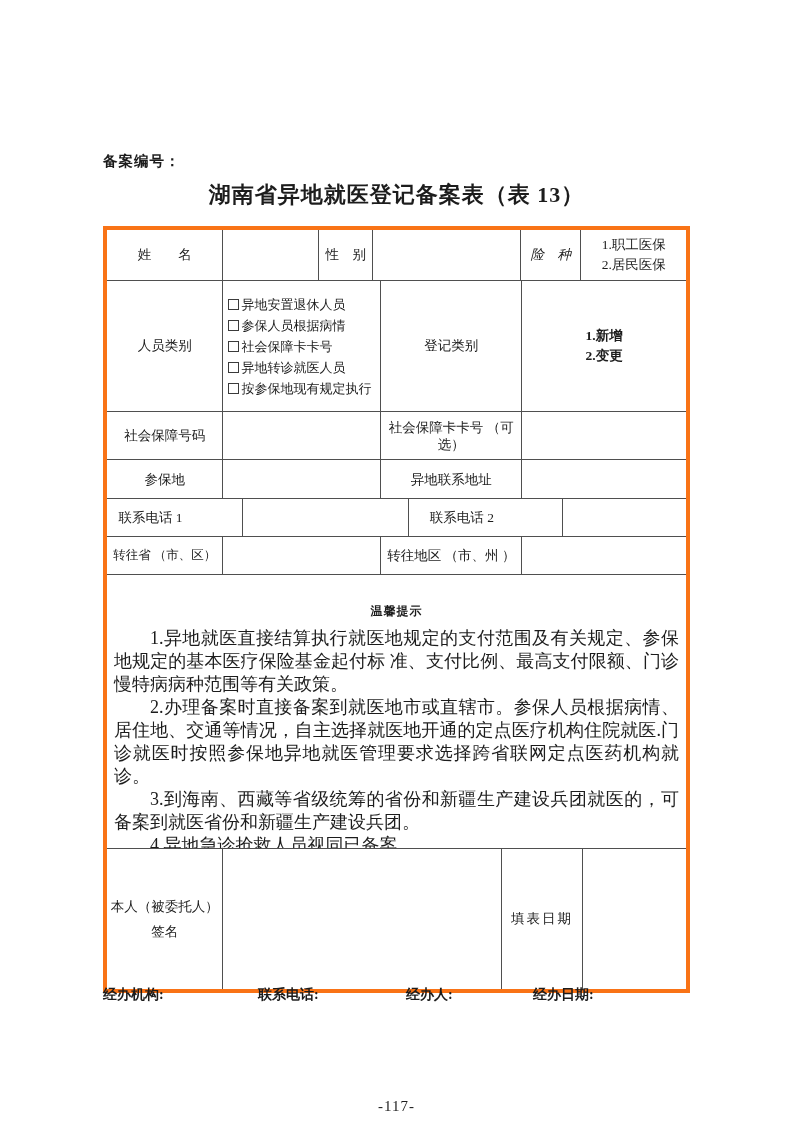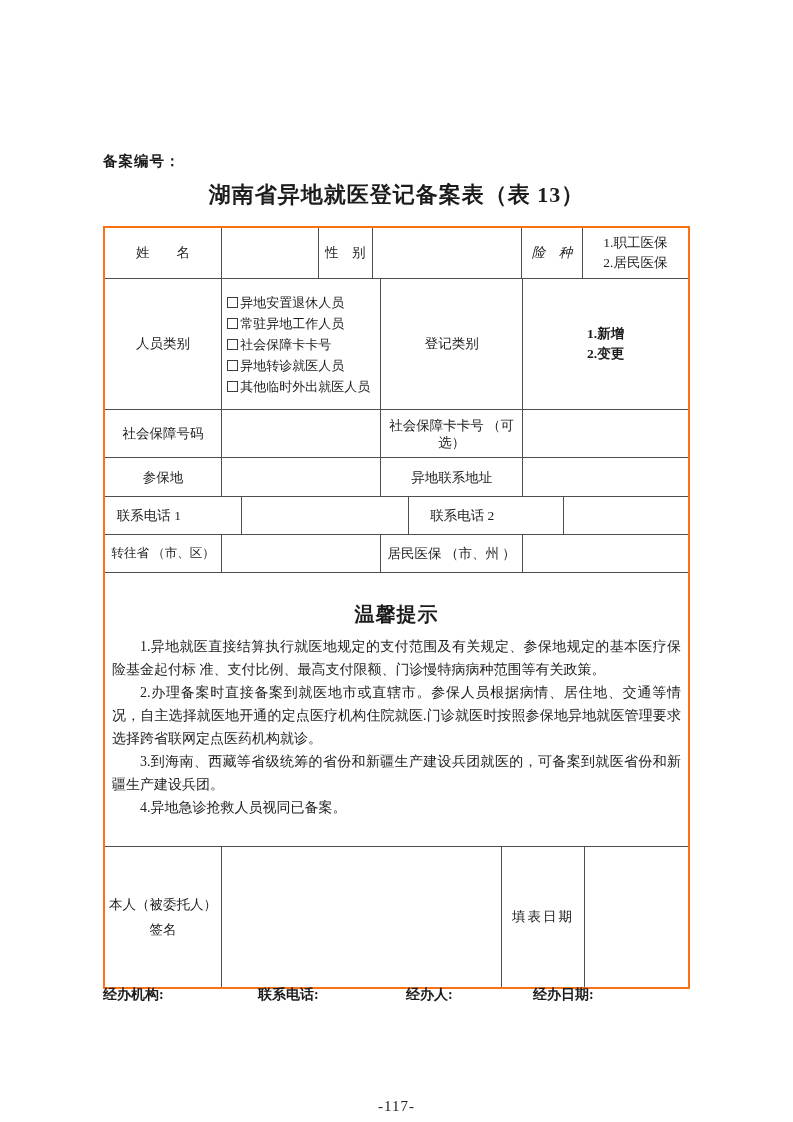--- a/index.html
+++ b/index.html
@@ -24,7 +24,7 @@
 
   .ftable{
     position:absolute;left:103px;top:178px;width:587px;
-    border:2px solid #f97316;
+    border:4px solid #f97316;
     box-sizing:border-box;
     font-size:13.5px;
   }

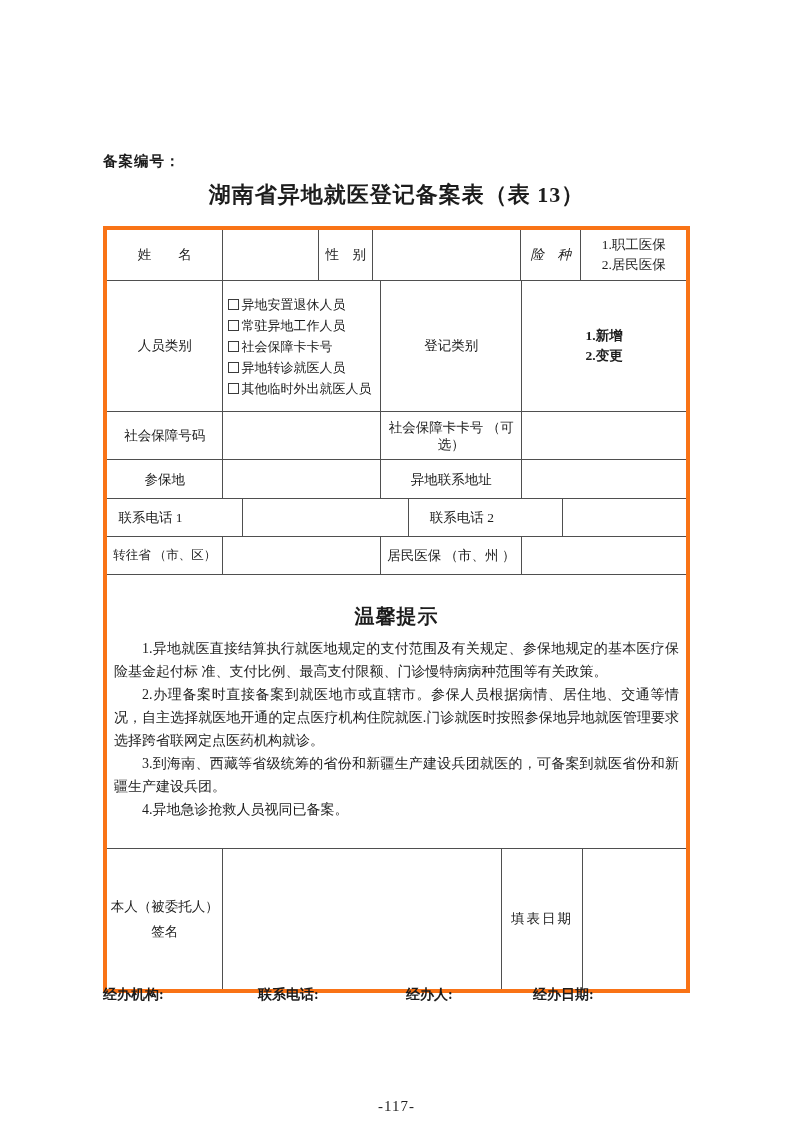--- a/index.html
+++ b/index.html
@@ -146,7 +146,7 @@
             </span>
           <span class="chk-item">
               <span class="chk-box"></span>
-              <span>常驻异地工作人员</span>
+              <span>参保人员根据病情</span>
             </span>
           <span class="chk-item">
               <span class="chk-box"></span>

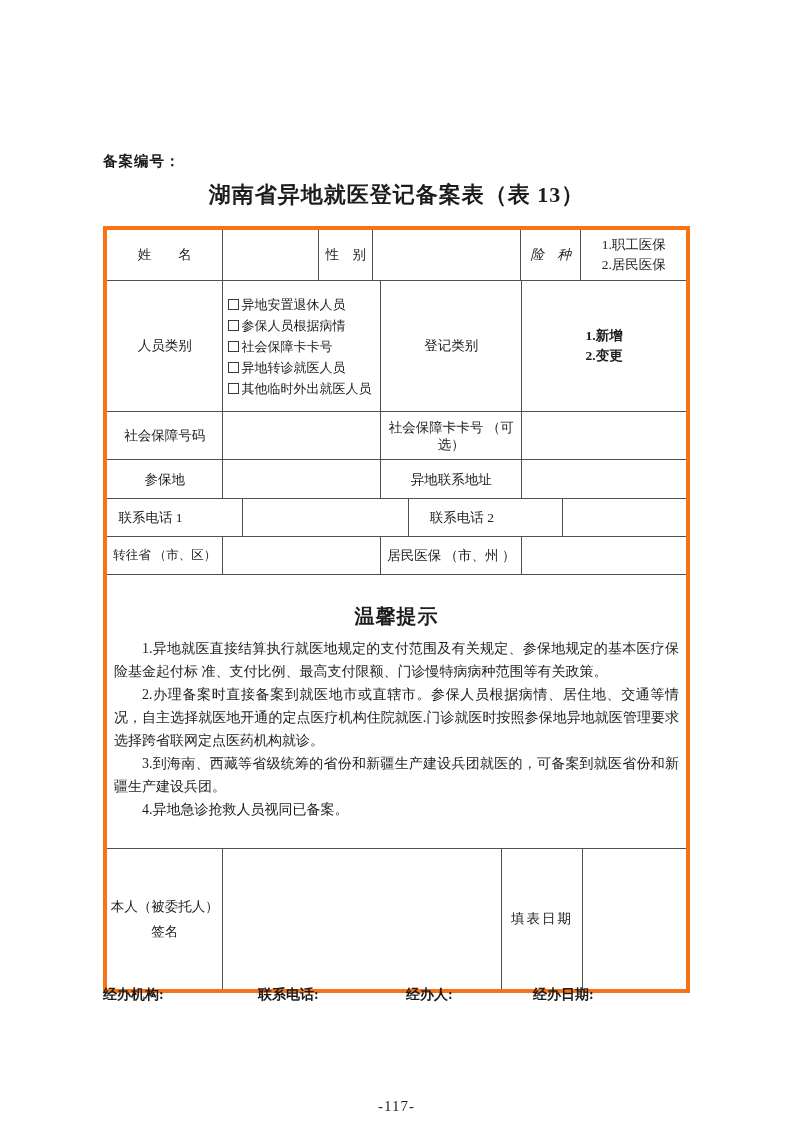--- a/index.html
+++ b/index.html
@@ -158,7 +158,7 @@
             </span>
           <span class="chk-item">
               <span class="chk-box"></span>
-              <span>其他临时外出就医人员</span>
+              <span>按参保地现有规定执行</span>
             </span>
         </div>
       </div>

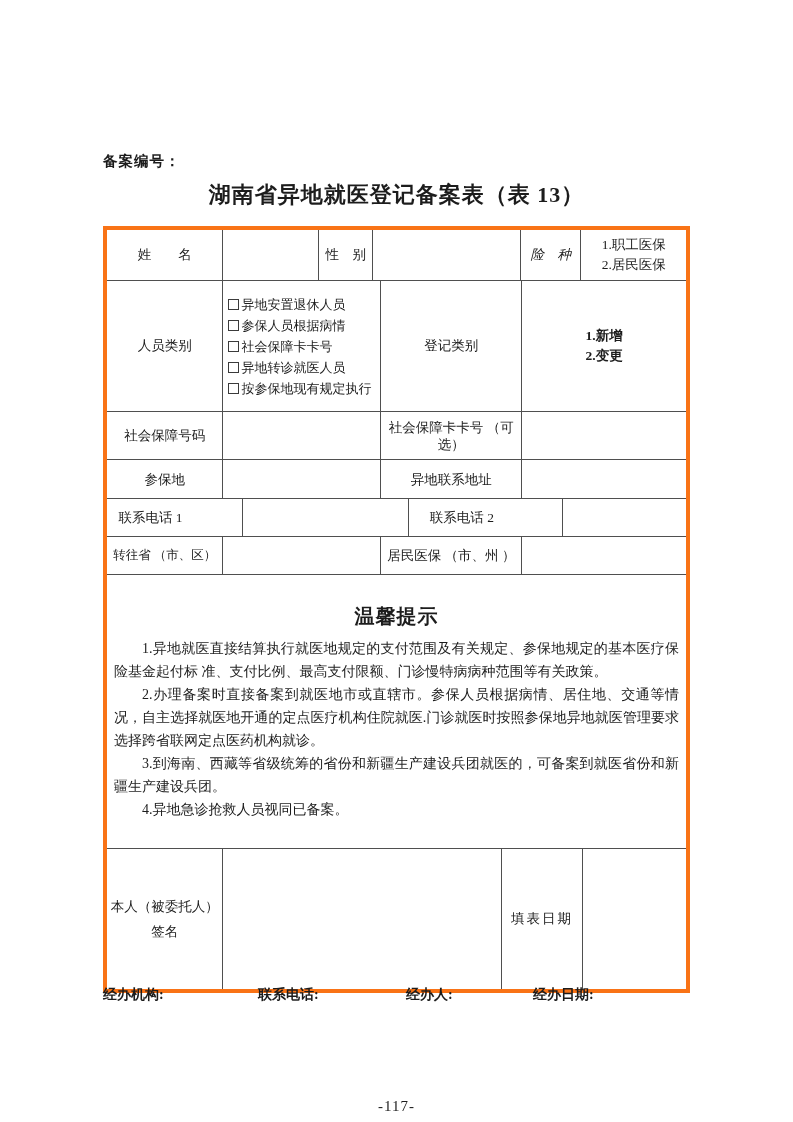--- a/index.html
+++ b/index.html
@@ -192,7 +192,7 @@
     <div class="frow r6">
       <div class="fcell rA pair-label" style="font-size:12.5px">转往省 （市、区）</div>
       <div class="fcell rB"></div>
-      <div class="fcell rC pair-label">居民医保 （市、州 ）</div>
+      <div class="fcell rC pair-label">转往地区 （市、州 ）</div>
       <div class="fcell rD"></div>
     </div>
 

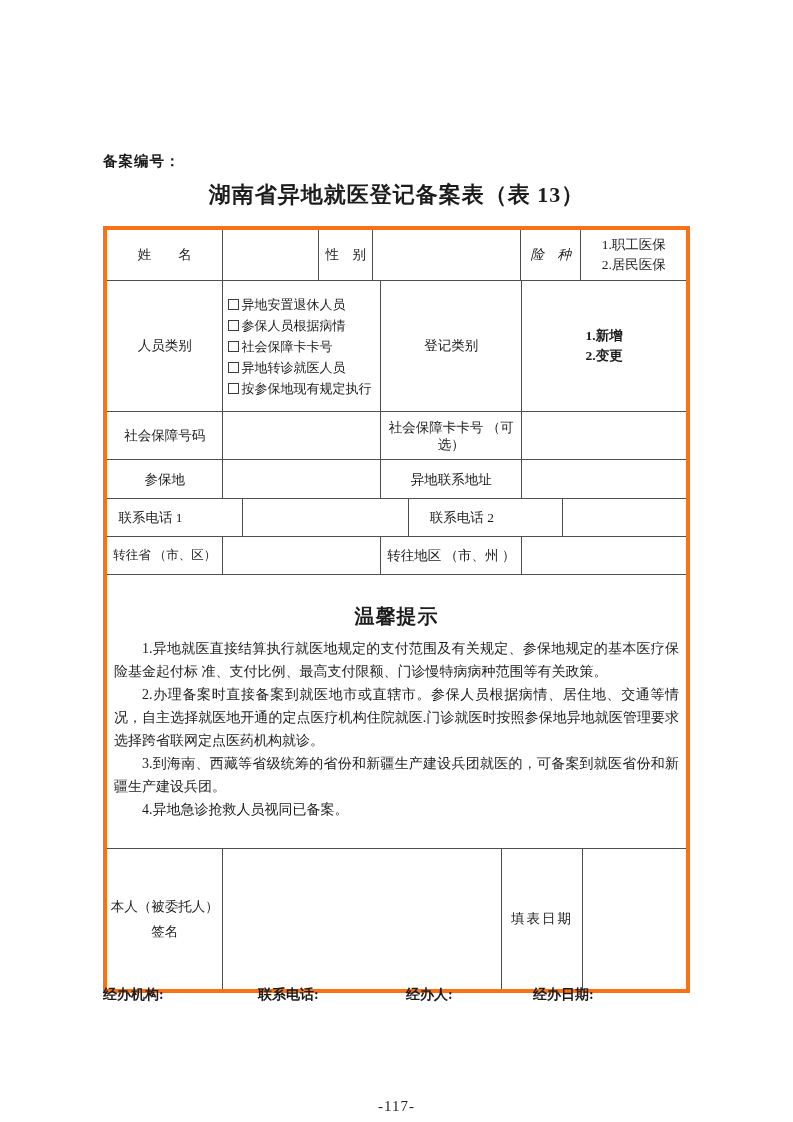--- a/index.html
+++ b/index.html
@@ -82,7 +82,7 @@
     padding:28px 7px 0 7px;
   }
   .tips-title{
-    text-align:center;font-weight:bold;font-size:20px;
+    text-align:center;font-weight:bold;font-size:12px;
     margin:0 0 7px 0;letter-spacing:1px;
   }
   .tips-cell p{

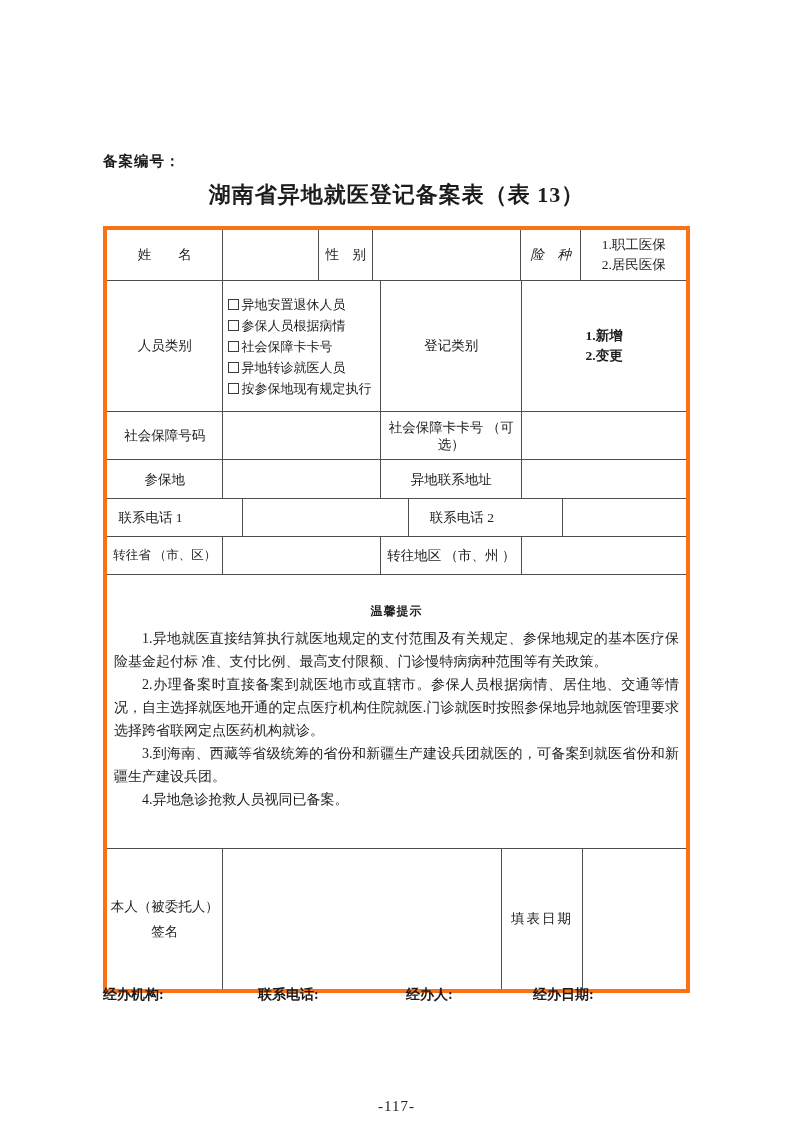--- a/index.html
+++ b/index.html
@@ -86,7 +86,7 @@
     margin:0 0 7px 0;letter-spacing:1px;
   }
   .tips-cell p{
-    margin:0;text-indent:2em;font-size:14px;line-height:23px;
+    margin:0;text-indent:2em;font-size:18px;line-height:23px;
     text-align:justify;
   }
 

